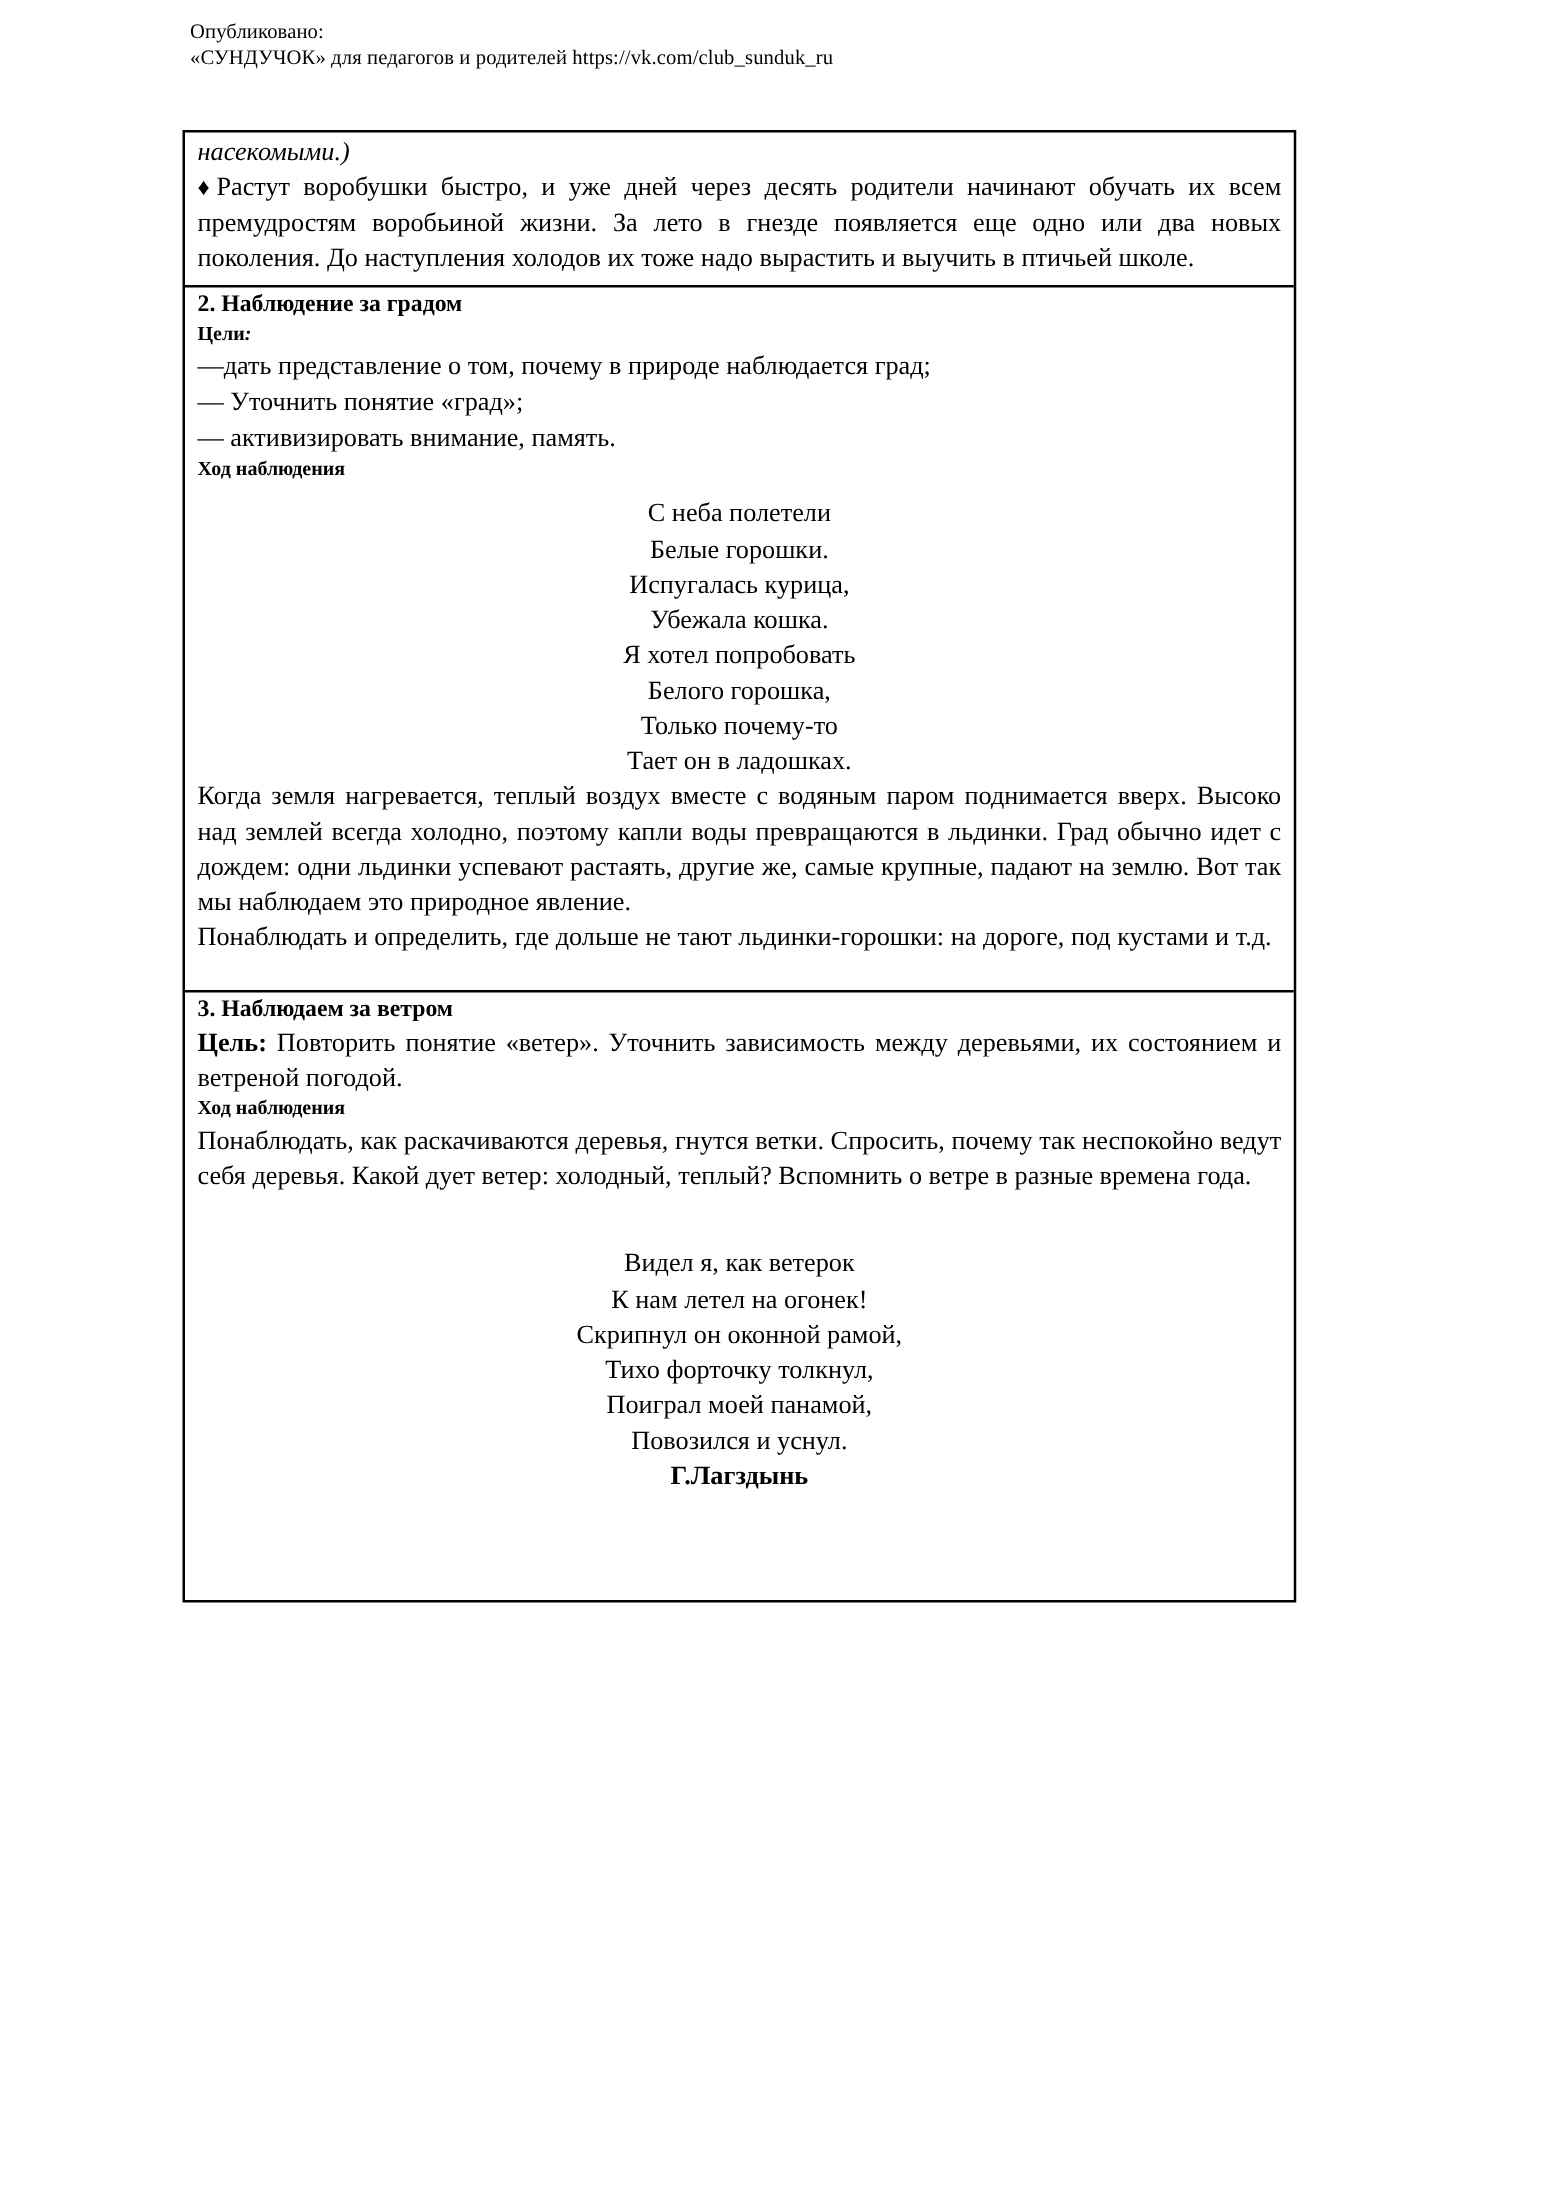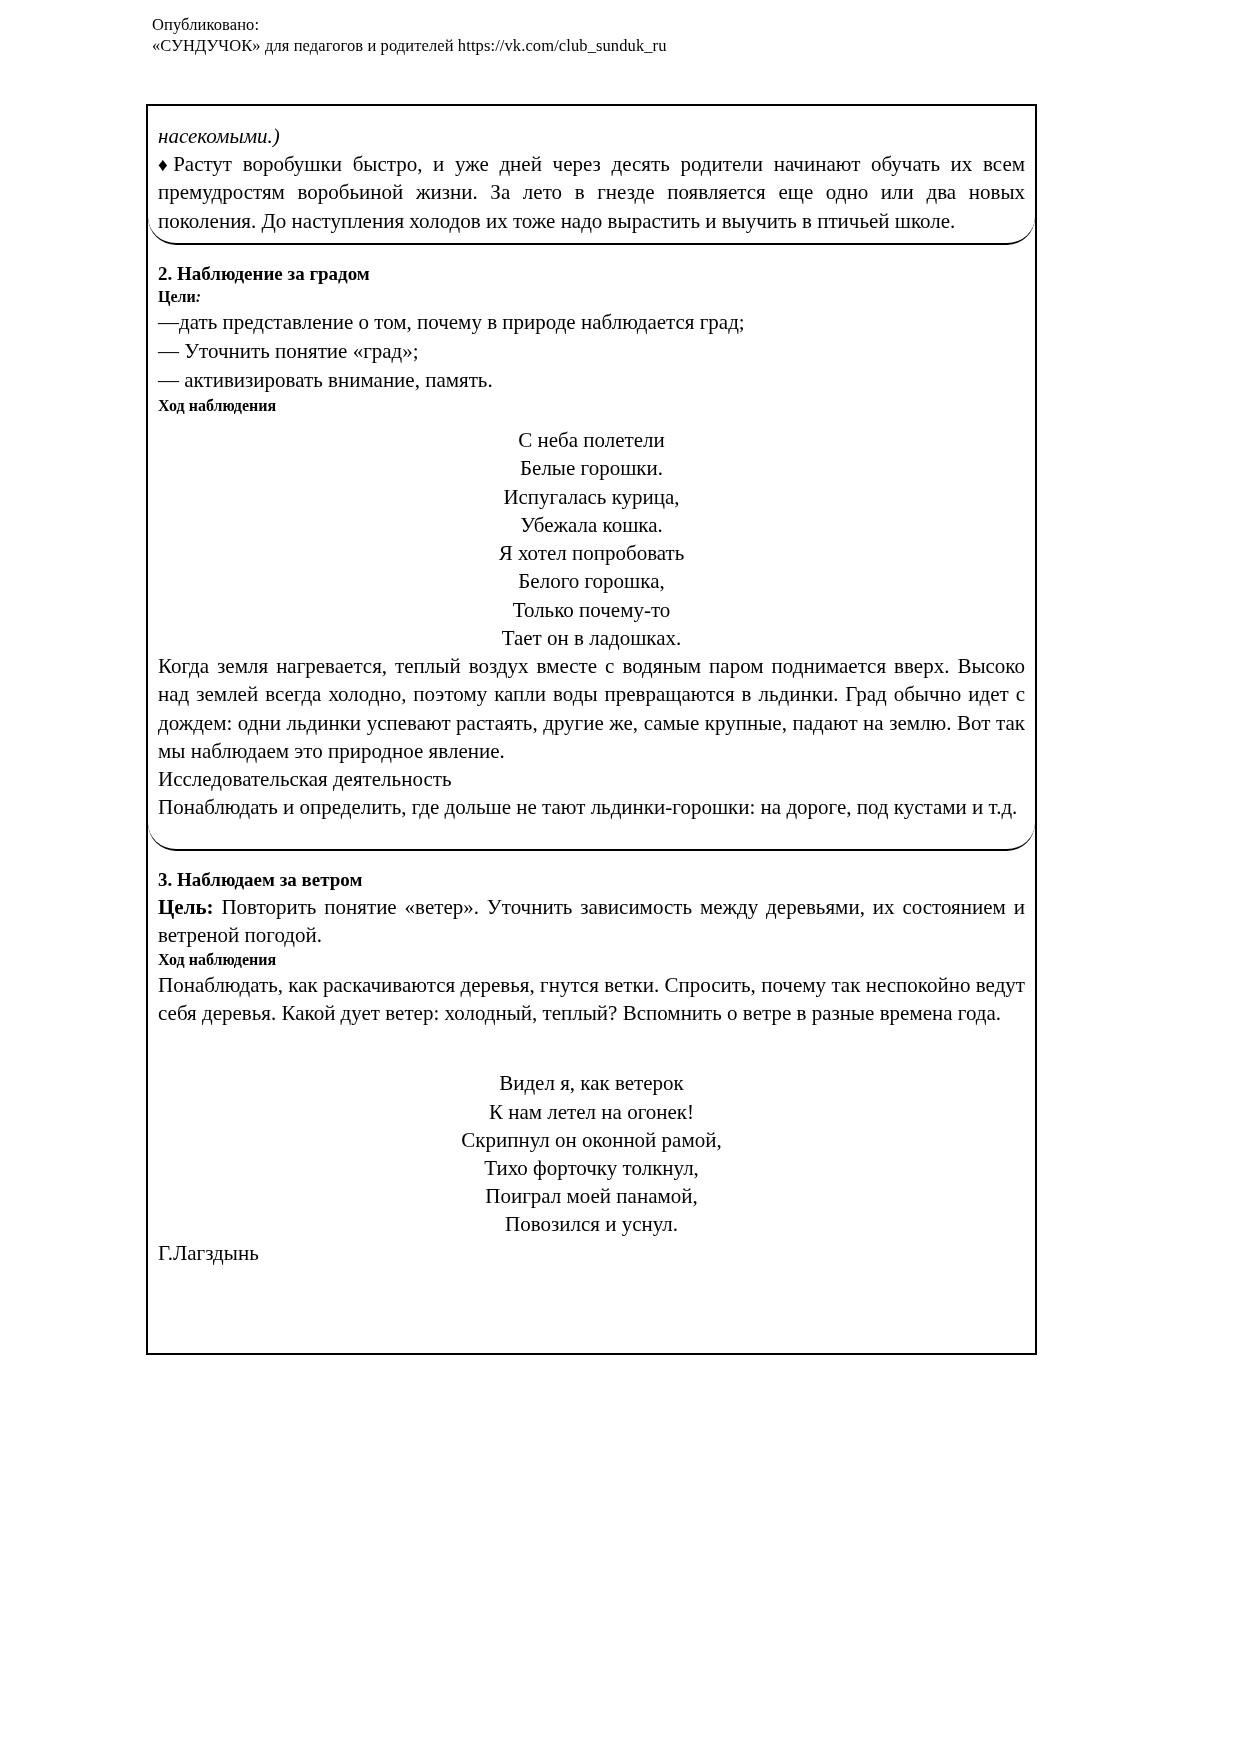--- a/index.html
+++ b/index.html
@@ -47,9 +47,8 @@
   }
   .cell {
     border-bottom: 2px solid #000;
-    padding: 16px 10px 8px 10px;
+    padding: 1px 10px 8px 10px;
     box-sizing: border-box;
-    border-radius: 28px;
   }
   .cell:last-child { border-bottom: none; }
 

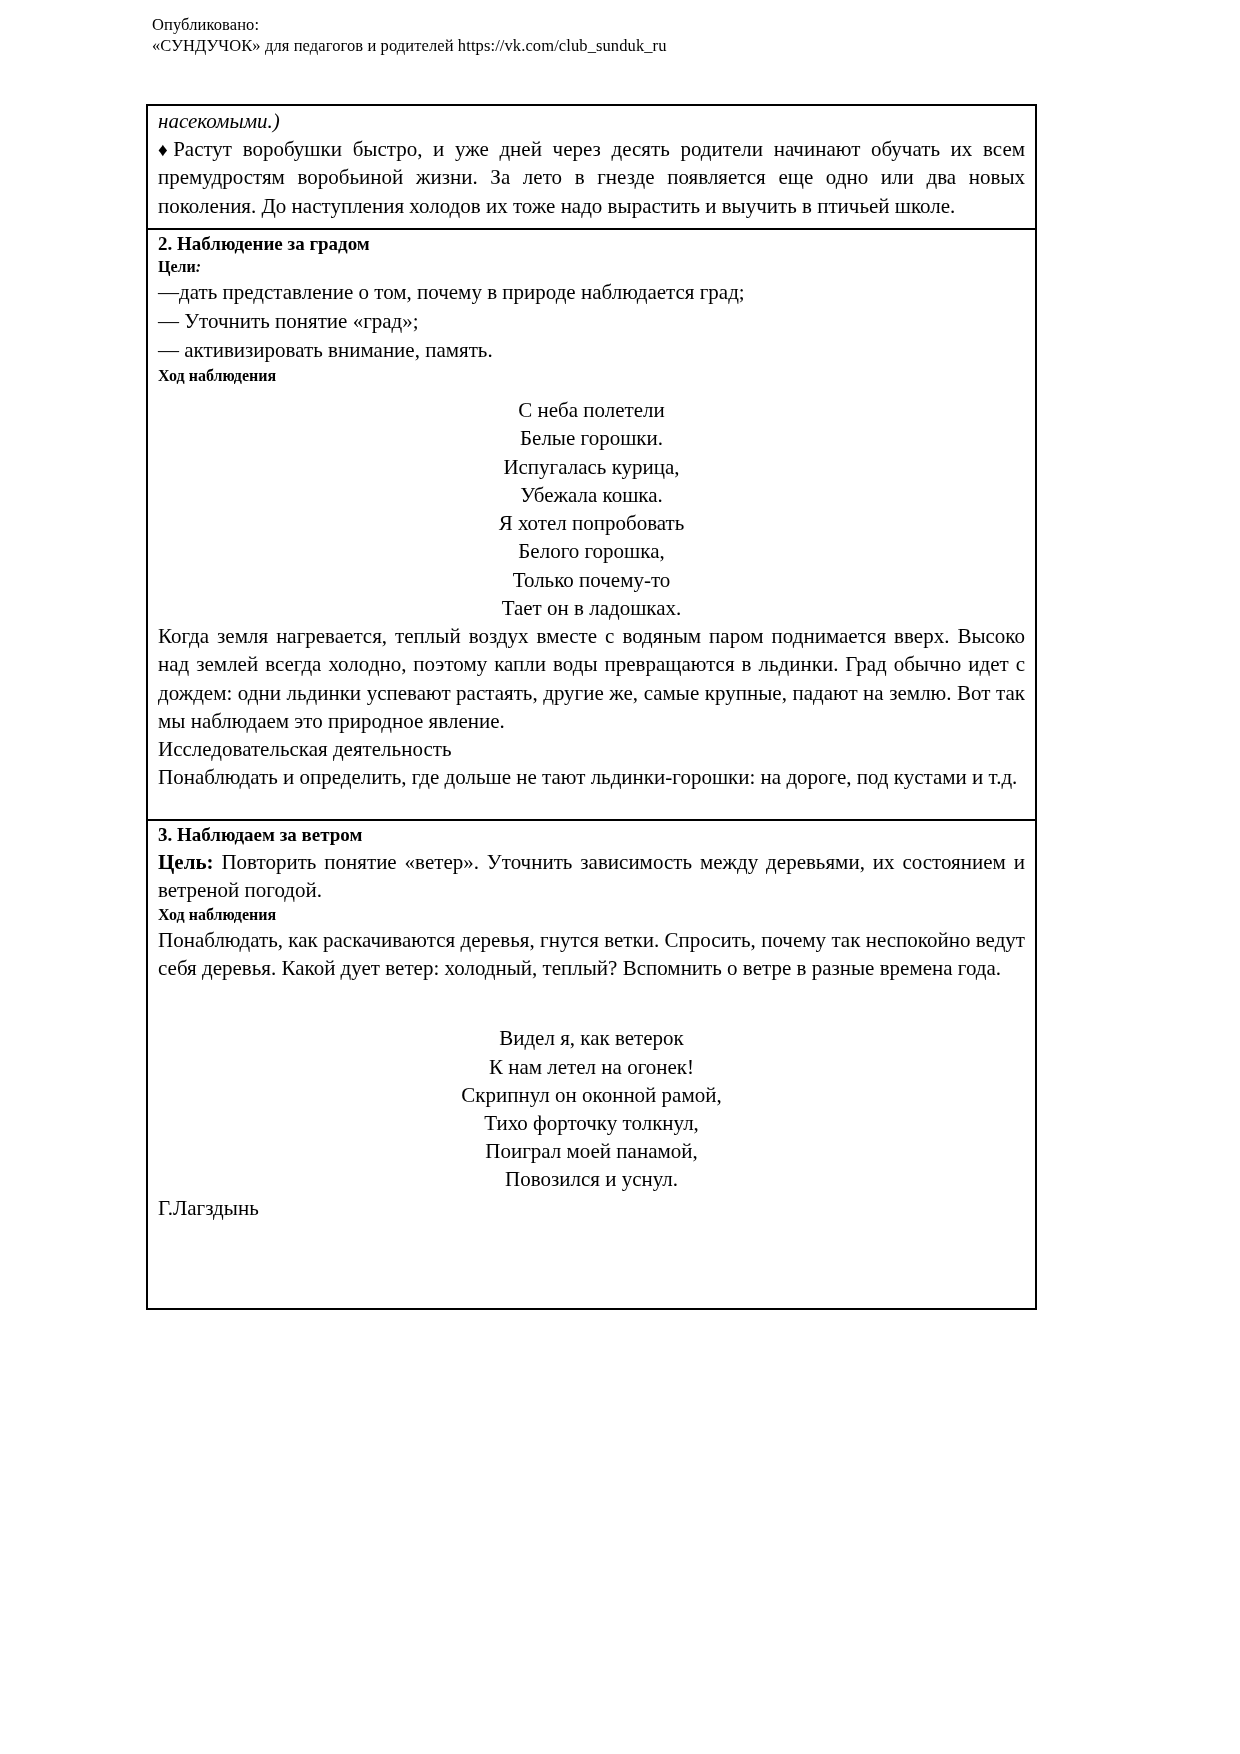--- a/index.html
+++ b/index.html
@@ -141,7 +141,6 @@
       </div>
 
       <p class="p">Когда земля нагревается, теплый воздух вместе с водяным паром поднимается вверх. Высоко над землей всегда холодно, поэтому капли воды превращаются в льдинки. Град обычно идет с дождем: одни льдинки успевают растаять, другие же, самые крупные, падают на землю. Вот так мы наблюдаем это природное явление.</p>
-      <p class="p left">Исследовательская деятельность</p>
       <p class="p">Понаблюдать и определить, где дольше не тают льдинки-горошки: на дороге, под кустами и т.д.</p>
       <div class="gap-md"></div>
     </div>

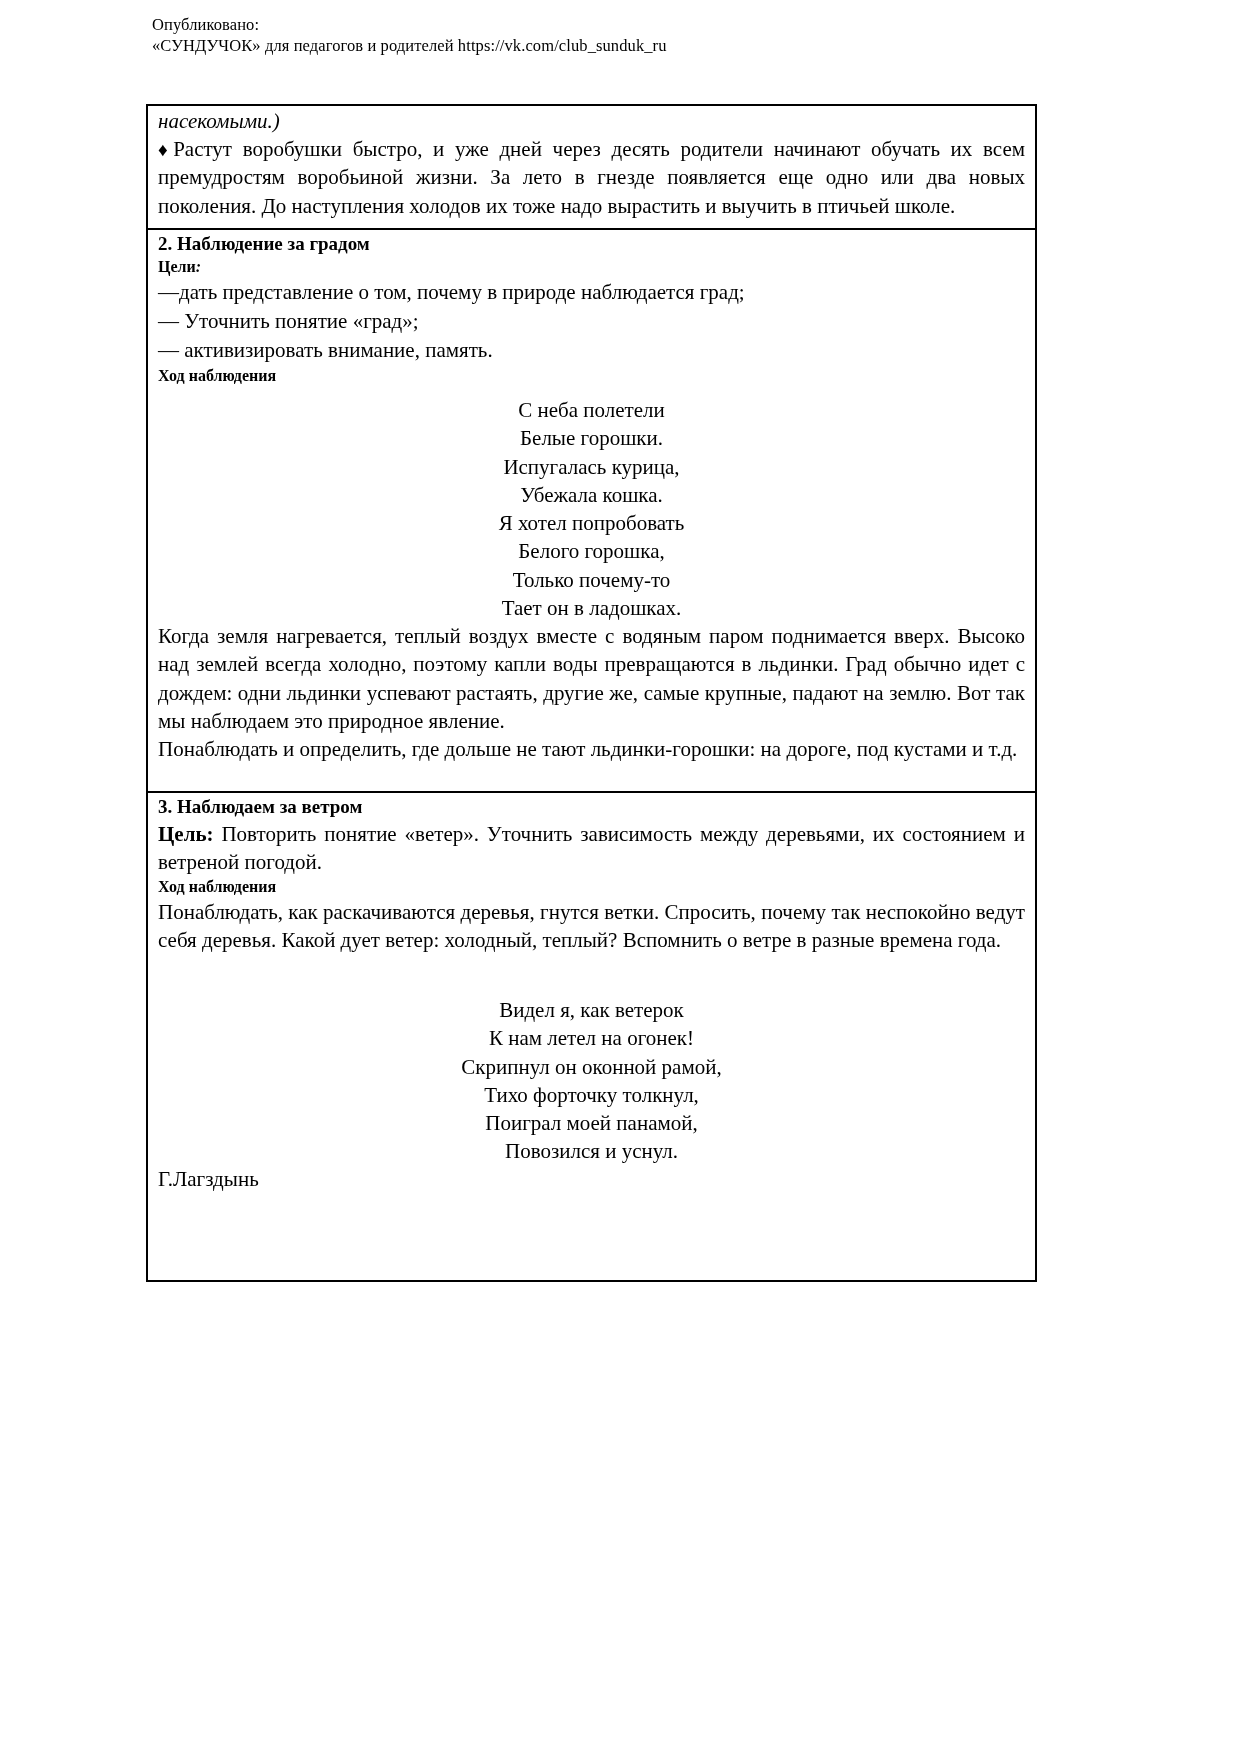--- a/index.html
+++ b/index.html
@@ -95,7 +95,7 @@
   .verse .vline { display: block; }
   .verse.spaced { margin-top: 10px; }
   .verse-gap-top { margin-top: 42px; }
-  .signature { display: block; text-align: left; }
+  .signature { display: block; text-align: center; font-weight: bold; }
   .gap-md { height: 20px; }
   .gap-xl { height: 78px; }
 

